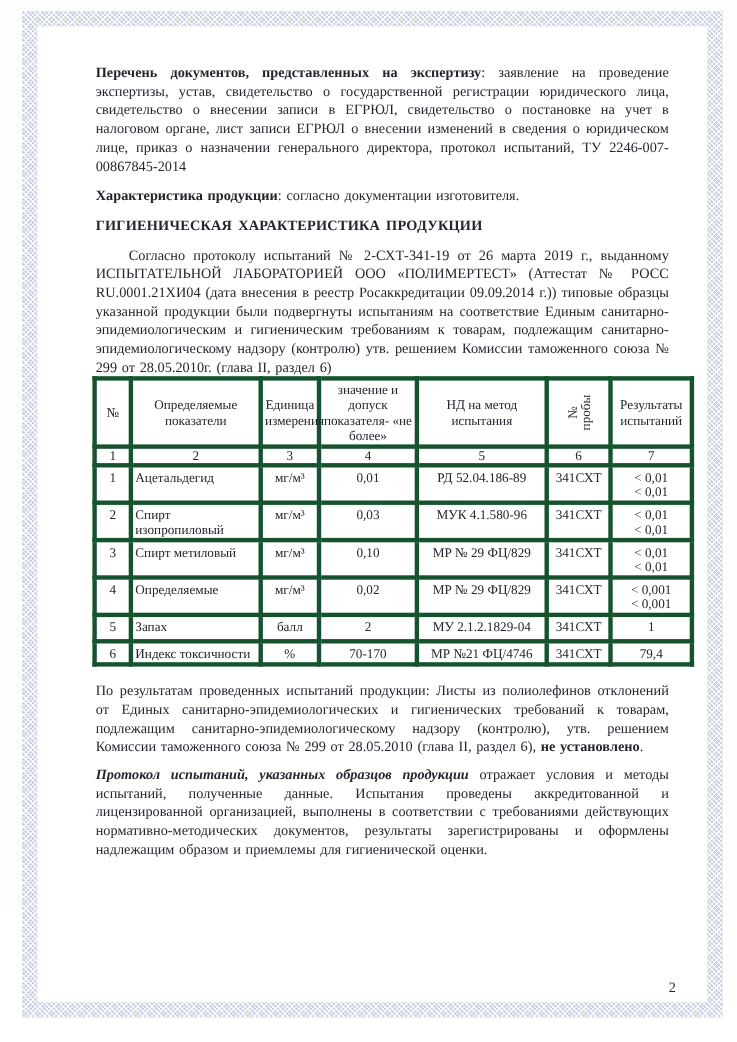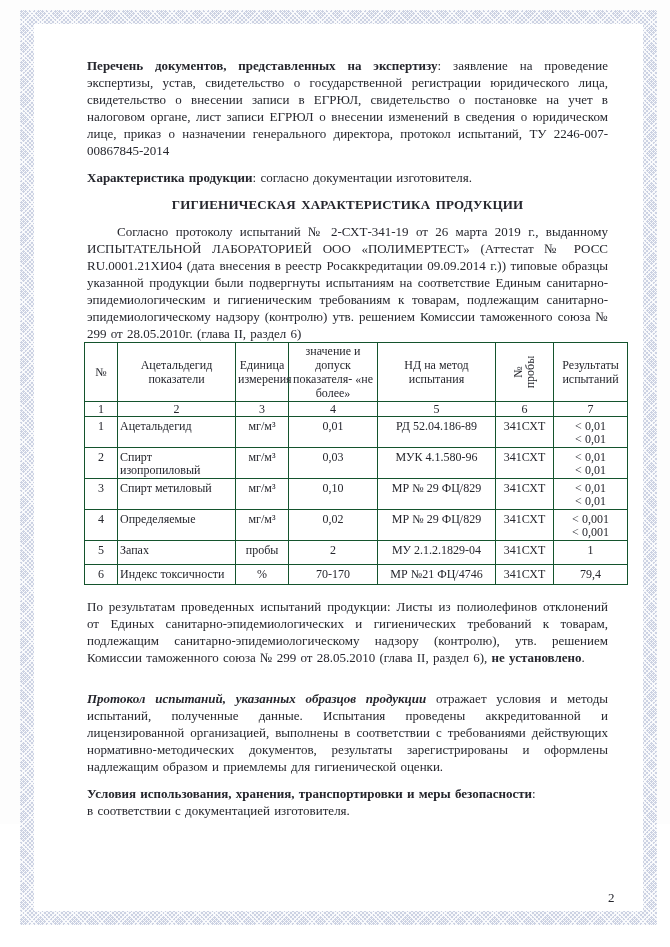--- a/index.html
+++ b/index.html
@@ -25,7 +25,7 @@
   .m8{margin-top:24px;}
   .m13{margin-top:10px;}
   .heading{
-    margin:10px 0 10px 0;text-align:center;font-weight:bold;
+    margin:10px 0 10px 0;text-align:left;font-weight:bold;
     letter-spacing:.2px;word-spacing:2px;
   }
   .indent{text-indent:30px;}

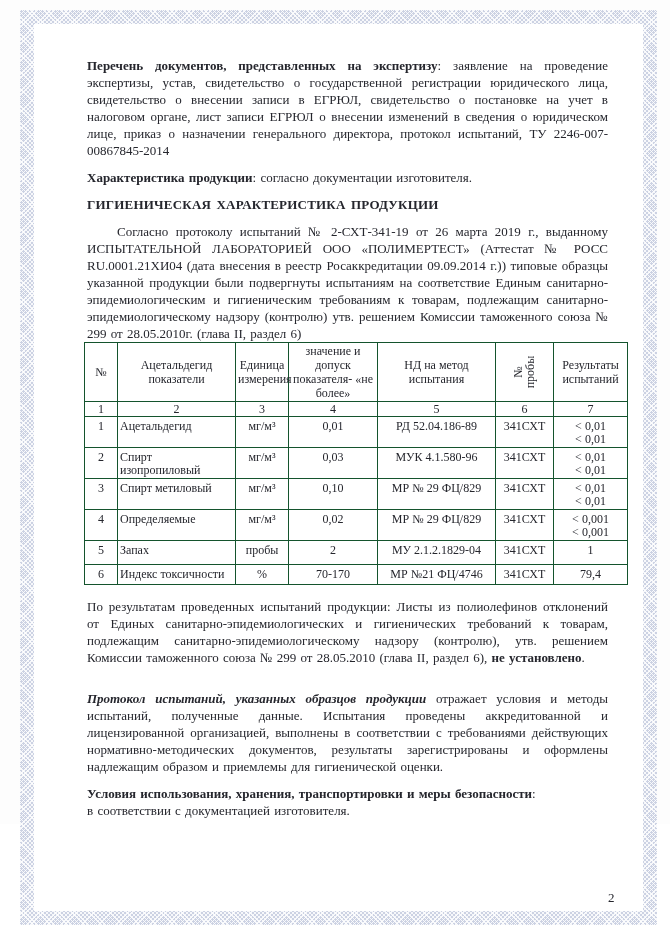--- a/index.html
+++ b/index.html
@@ -37,7 +37,7 @@
     width:543px;margin:0 0 13px -3px;
     font-size:12px;line-height:13px;text-align:center;word-spacing:0;
   }
-  table.spec td{border:1px solid #14532d;padding:1px 2px;vertical-align:middle;}
+  table.spec td{border:4px solid #14532d;padding:1px 2px;vertical-align:middle;}
   tr.hdr{height:46px;}
   tr.hdr td{line-height:14px;}
   tr.numrow{height:15px;}

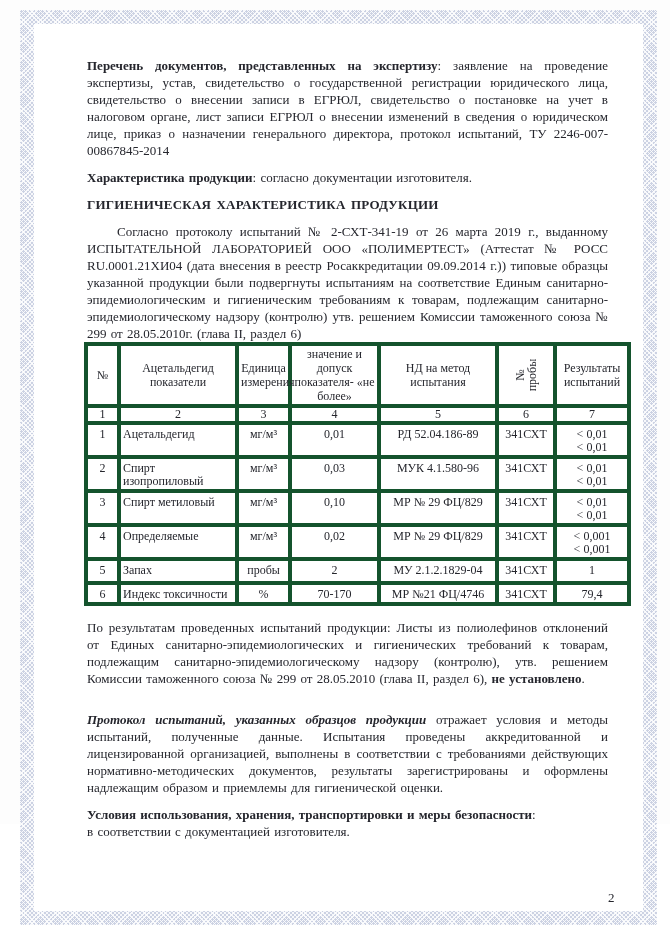--- a/index.html
+++ b/index.html
@@ -85,7 +85,7 @@
       <tbody>
         <tr class="hdr">
           <td>№</td>
-          <td>Ацетальдегид показатели</td>
+          <td>Определяемые показатели</td>
           <td>Единица измерения</td>
           <td>значение и допуск показателя- «не более»</td>
           <td>НД на метод испытания</td>

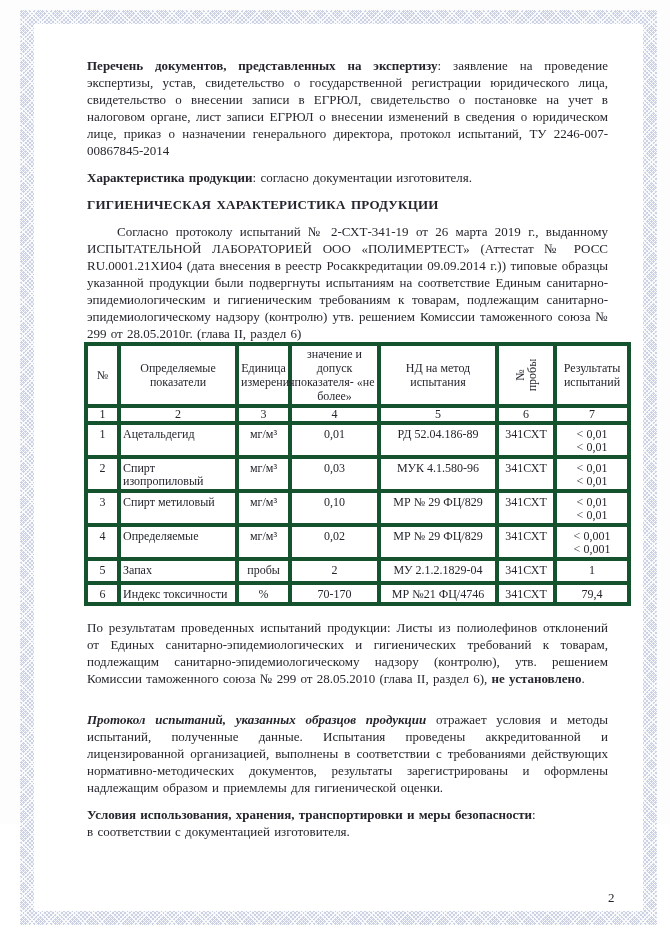--- a/index.html
+++ b/index.html
@@ -145,7 +145,7 @@
         <tr class="datarow r24">
           <td>5</td>
           <td class="name">Запах</td>
-          <td>пробы</td>
+          <td>балл</td>
           <td>2</td>
           <td>МУ 2.1.2.1829-04</td>
           <td>341СХТ</td>

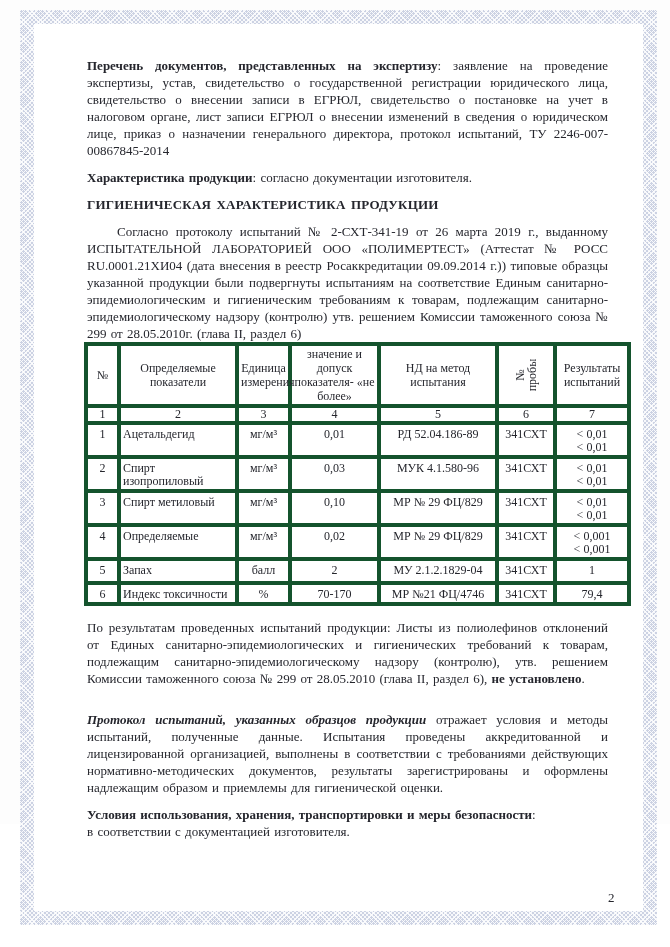--- a/index.html
+++ b/index.html
@@ -22,7 +22,7 @@
     font-size:13px;line-height:17px;text-align:justify;word-spacing:1px;
   }
   .para{margin:0;}
-  .m8{margin-top:24px;}
+  .m8{margin-top:8px;}
   .m13{margin-top:10px;}
   .heading{
     margin:10px 0 10px 0;text-align:left;font-weight:bold;

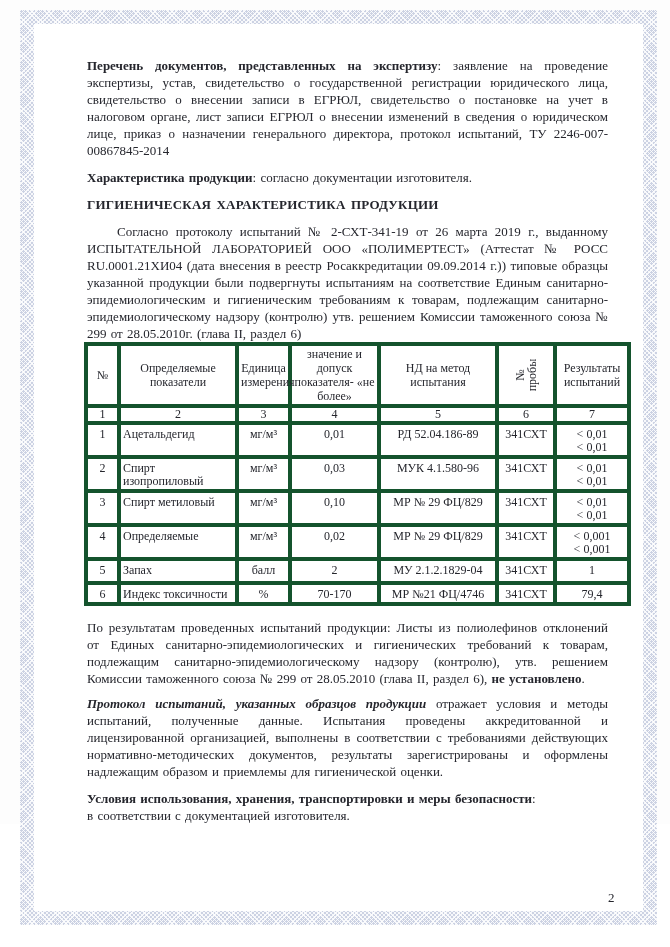--- a/index.html
+++ b/index.html
@@ -167,10 +167,6 @@
 
     <p class="para m8"><b class="bi">Протокол испытаний, указанных образцов продукции</b><span> отражает условия и методы испытаний, полученные данные. Испытания проведены аккредитованной и лицензированной организацией, выполнены в соответствии с требованиями действующих нормативно-методических документов, результаты зарегистрированы и оформлены надлежащим образом и приемлемы для гигиенической оценки.</span></p>
 
-    <p class="para m13">
-      <span class="line"><b>Условия использования, хранения, транспортировки и меры безопасности</b><span>:</span></span>
-      <span class="line">в соответствии с документацией изготовителя.</span>
-    </p>
 
   </div>
 

